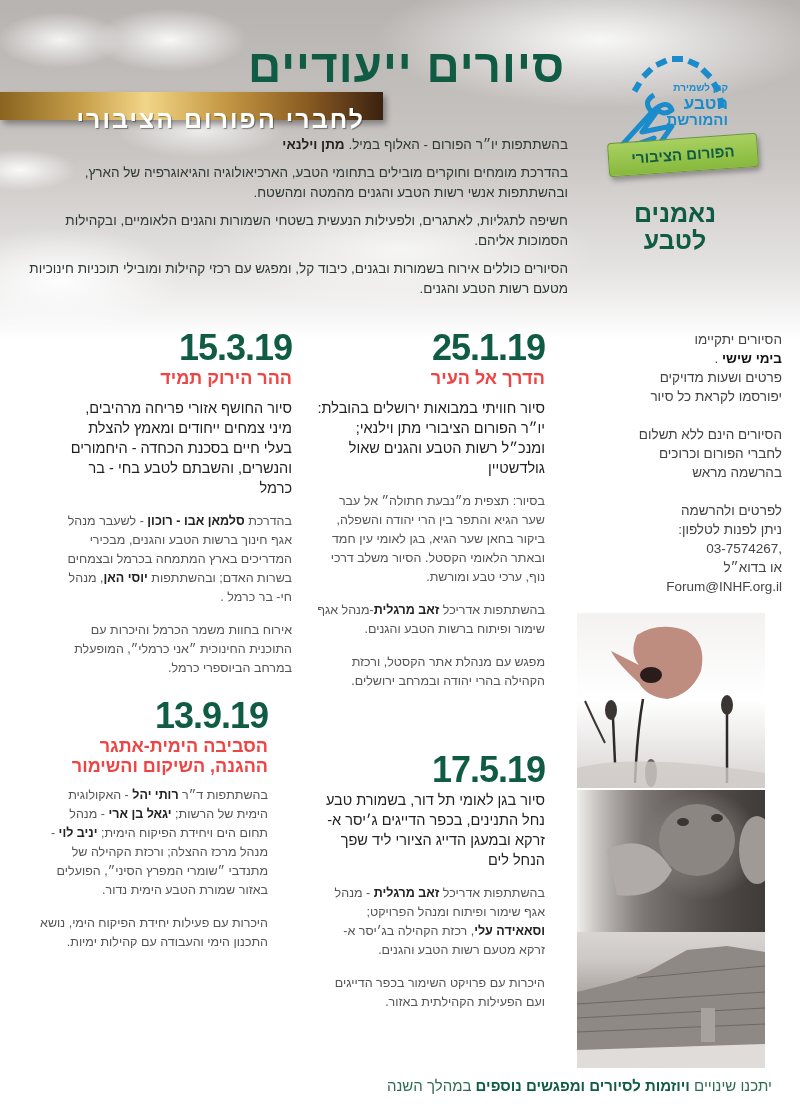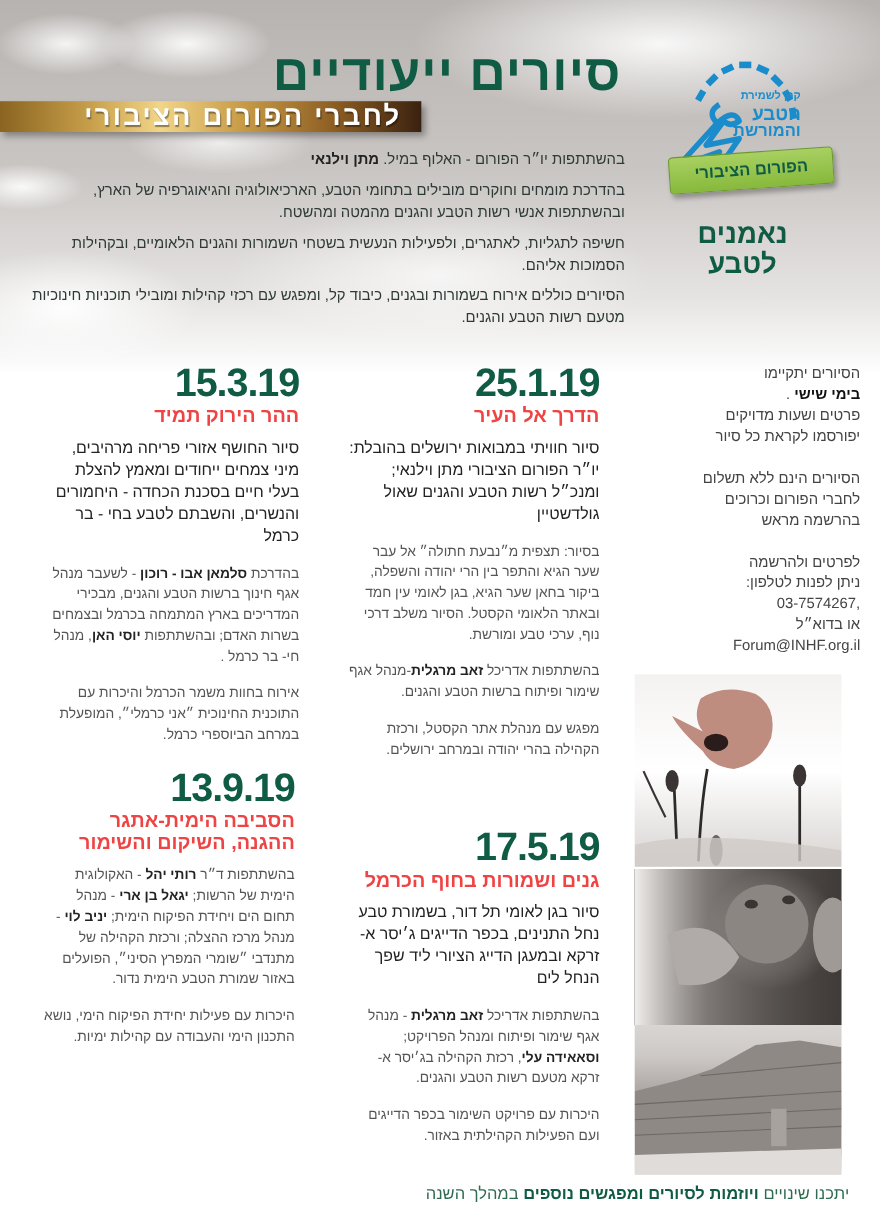--- a/index.html
+++ b/index.html
@@ -36,7 +36,7 @@
     box-shadow: 3px 4px 6px rgba(0,0,0,0.35);
   }
   .gold-banner span {
-    position: absolute; right: 18px; top: 0; line-height: 28px;
+    position: absolute; right: 18px; top: 13px; line-height: 28px;
     color: #ffffff; font-size: 25px; font-weight: bold; letter-spacing: 2px;
     text-shadow: 1px 1px 1px rgba(0,0,0,0.4);
     margin-left: 23px;

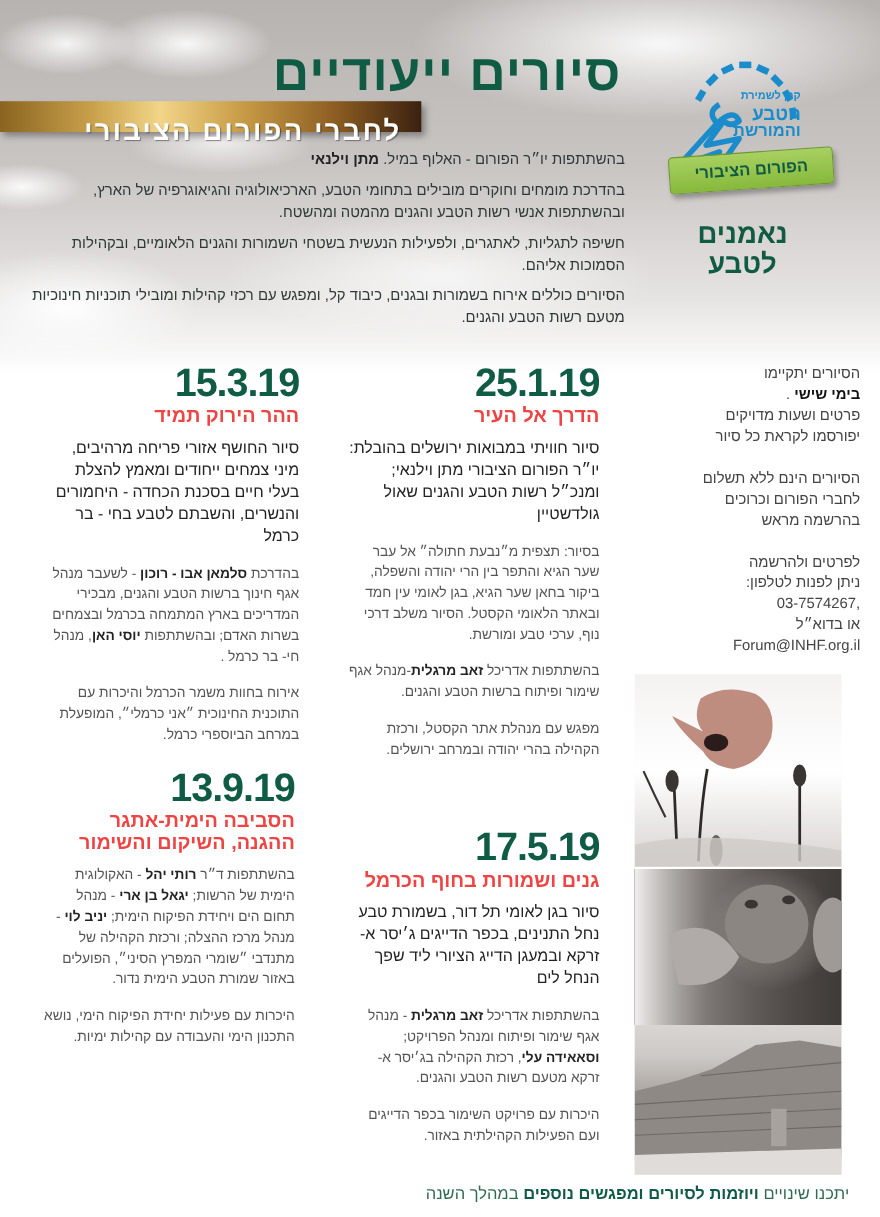--- a/index.html
+++ b/index.html
@@ -229,7 +229,7 @@
   <div class="detail">מפגש עם מנהלת אתר הקסטל, ורכזת הקהילה בהרי יהודה ובמרחב ירושלים.</div>
 </div>
 
-<div class="tour" style="top:328px; right:528px;">
+<div class="tour" style="top:328px; right:508px;">
   <div class="date">15.3.19</div>
   <div class="title">ההר הירוק תמיד</div>
   <div class="lead">סיור החושף אזורי פריחה מרהיבים, מיני צמחים ייחודים ומאמץ להצלת בעלי חיים בסכנת הכחדה - היחמורים והנשרים, והשבתם לטבע בחי - בר כרמל</div>

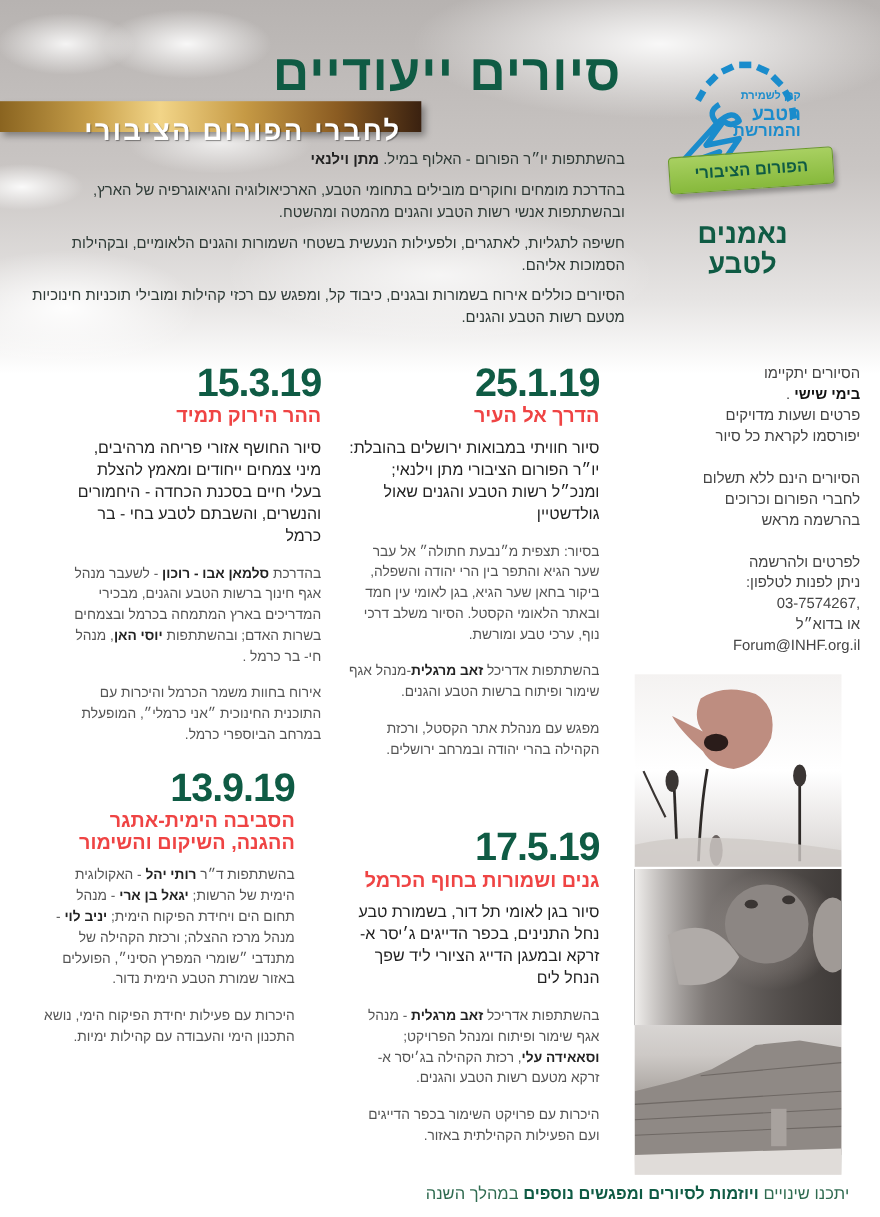--- a/index.html
+++ b/index.html
@@ -244,7 +244,6 @@
 
 <div class="tour" style="top:730px; right:255px;margin-top:20px;">
   <div class="date">17.5.19</div>
-  <div class="title">גנים ושמורות בחוף הכרמל</div>
   <div class="lead">סיור בגן לאומי תל דור, בשמורת טבע נחל התנינים, בכפר הדייגים ג׳יסר א- זרקא ובמעגן הדייג הציורי ליד שפך הנחל לים</div>
   <div class="detail">
     <span>בהשתתפות אדריכל</span>

